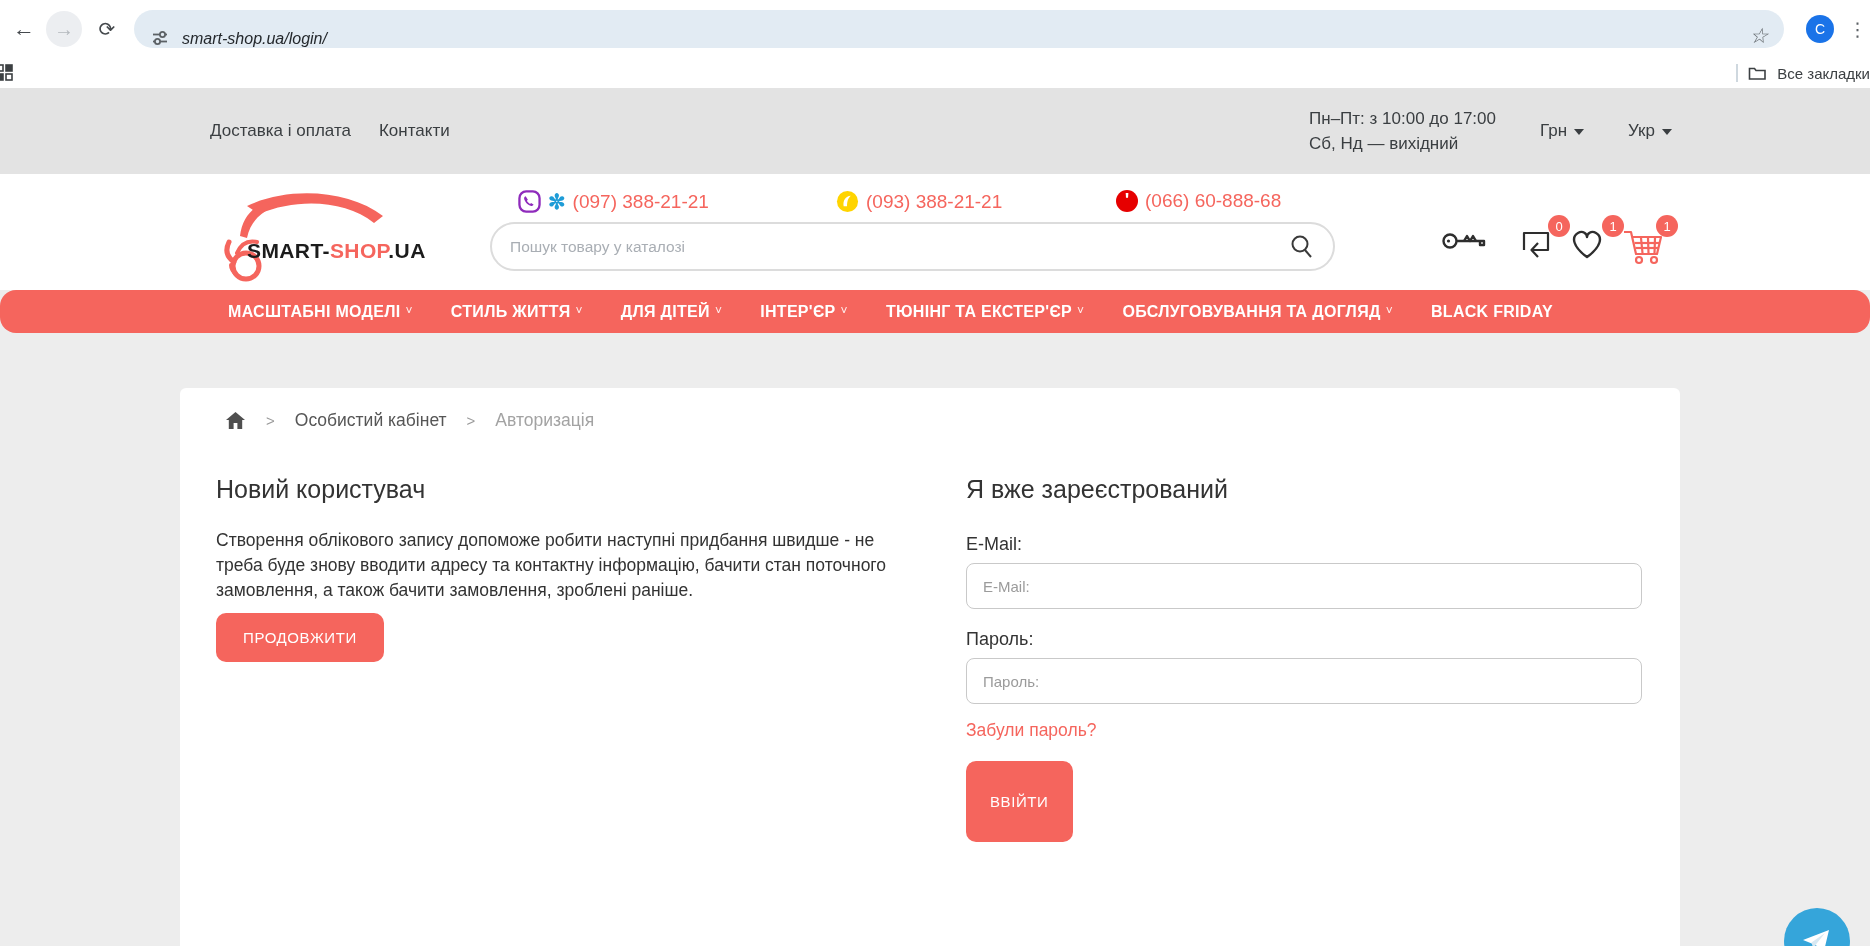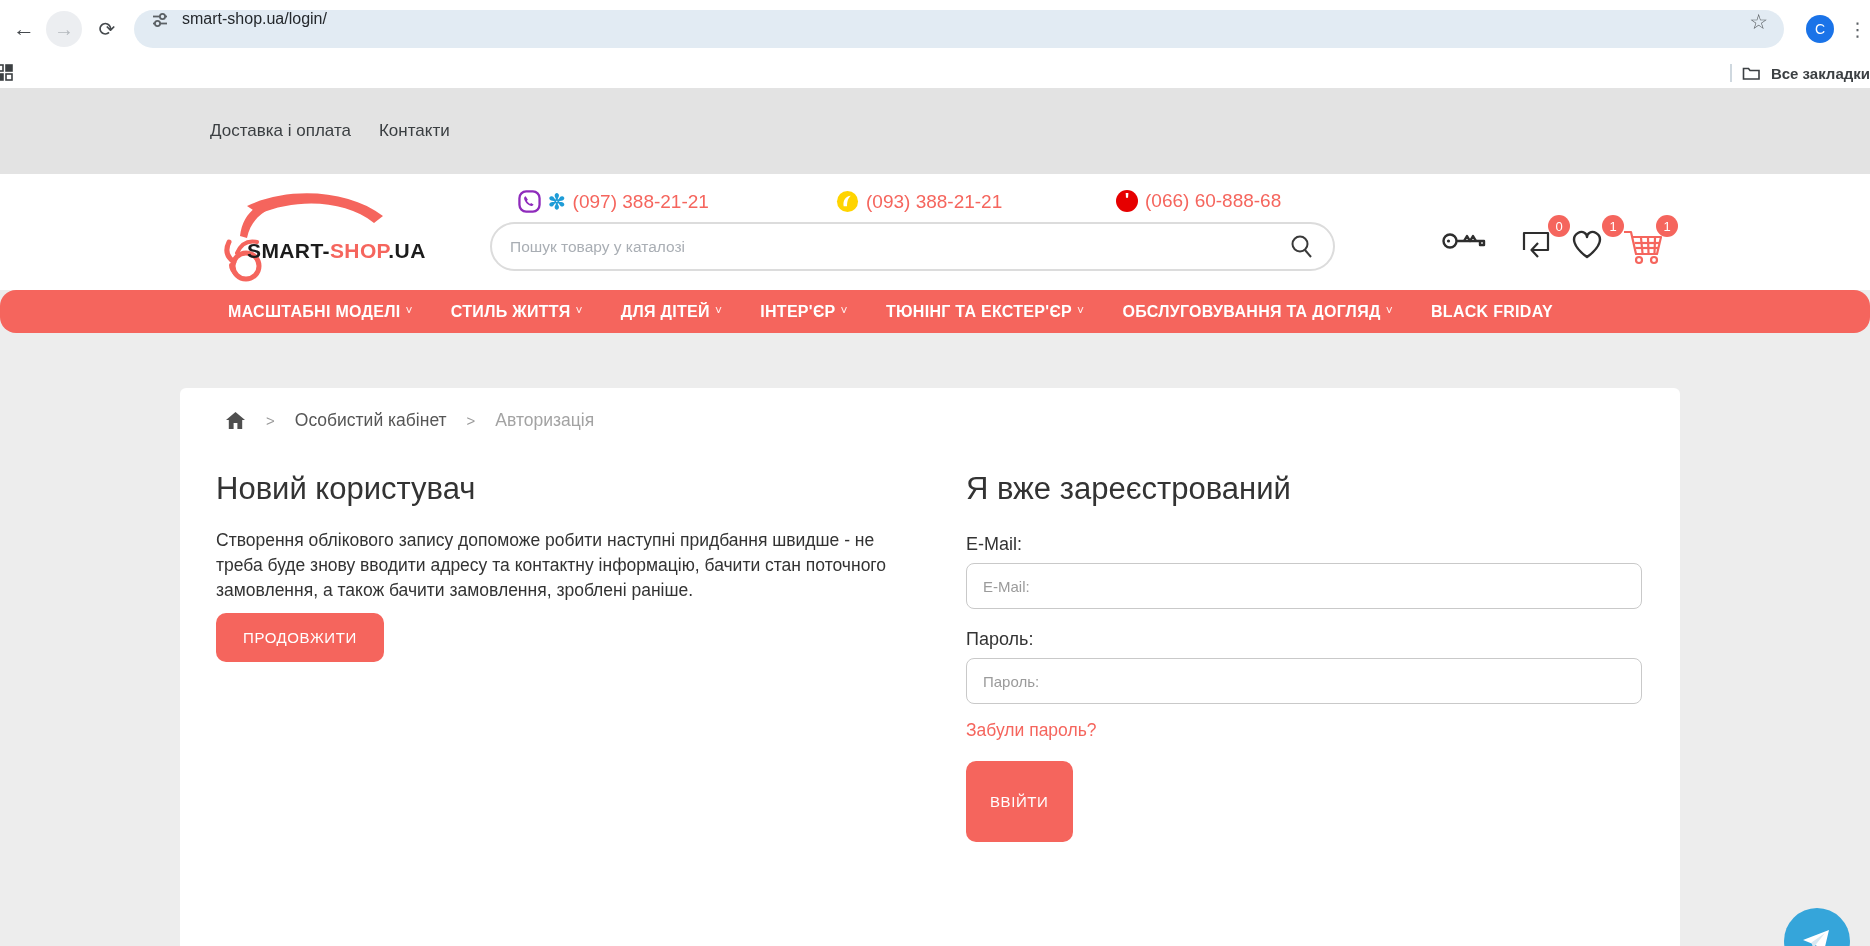--- a/index.html
+++ b/index.html
@@ -12,7 +12,7 @@
   .fwd-circle { width:36px; height:36px; border-radius:50%; background:#eceef1; display:flex; align-items:center; justify-content:center; margin-left:8px; }
   .fwd-circle span { color:#b3b8bd; font-size:20px; }
   .reload { margin-left:12px; font-size:20px; color:#45494d; width:26px; text-align:center; cursor:pointer; }
-  .omnibox { margin-left:14px; width:1650px; height:38px; border-radius:19px; background:#e2ebf3; display:flex; align-items:flex-start; padding:0 16px; }
+  .omnibox { margin-left:14px; width:1650px; height:38px; border-radius:19px; background:#e2ebf3; display:flex; align-items:flex-end; padding:0 16px;font-style:italic; }
   .omnibox .url { margin-left:12px; font-size:16px; color:#24282c; }
   .omnibox .star { margin-left:auto; font-size:21px; color:#5c6165; cursor:pointer; }
   .avatar { margin-left:22px; width:28px; height:28px; border-radius:50%; background:#1a73e8; color:#fff; font-size:14px; display:flex; align-items:center; justify-content:center; }

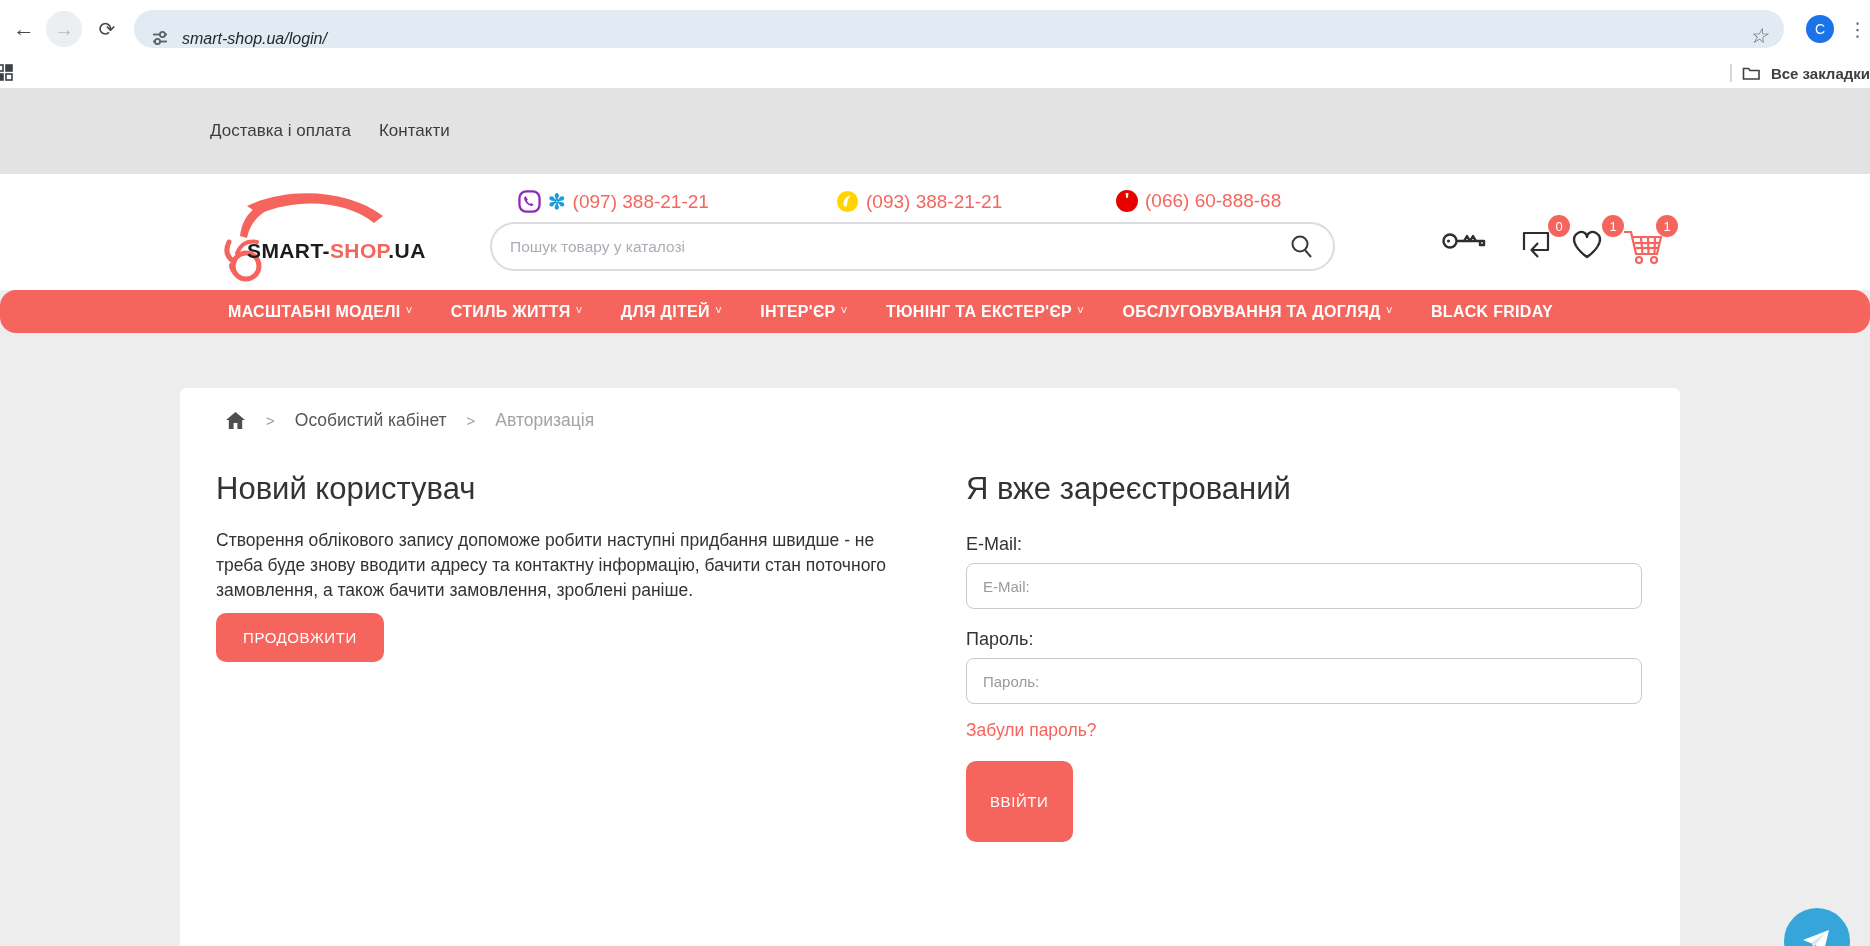--- a/index.html
+++ b/index.html
@@ -18,7 +18,7 @@
   .avatar { margin-left:22px; width:28px; height:28px; border-radius:50%; background:#1a73e8; color:#fff; font-size:14px; display:flex; align-items:center; justify-content:center; }
   .kebab { margin-left:14px; font-size:19px; color:#5c6165; cursor:pointer; }
 
-  .bookmarksbar { height:30px; background:#fff; display:flex; align-items:center;font-weight:bold; }
+  .bookmarksbar { height:30px; background:#fff; display:flex; align-items:center; }
   .bm-right { margin-left:auto; display:flex; align-items:center; gap:10px; padding-right:0; }
   .bm-divider { width:2px; height:18px; background:#cfd8df; }
   .bm-label { font-size:15px; color:#3c4043; white-space:nowrap; }

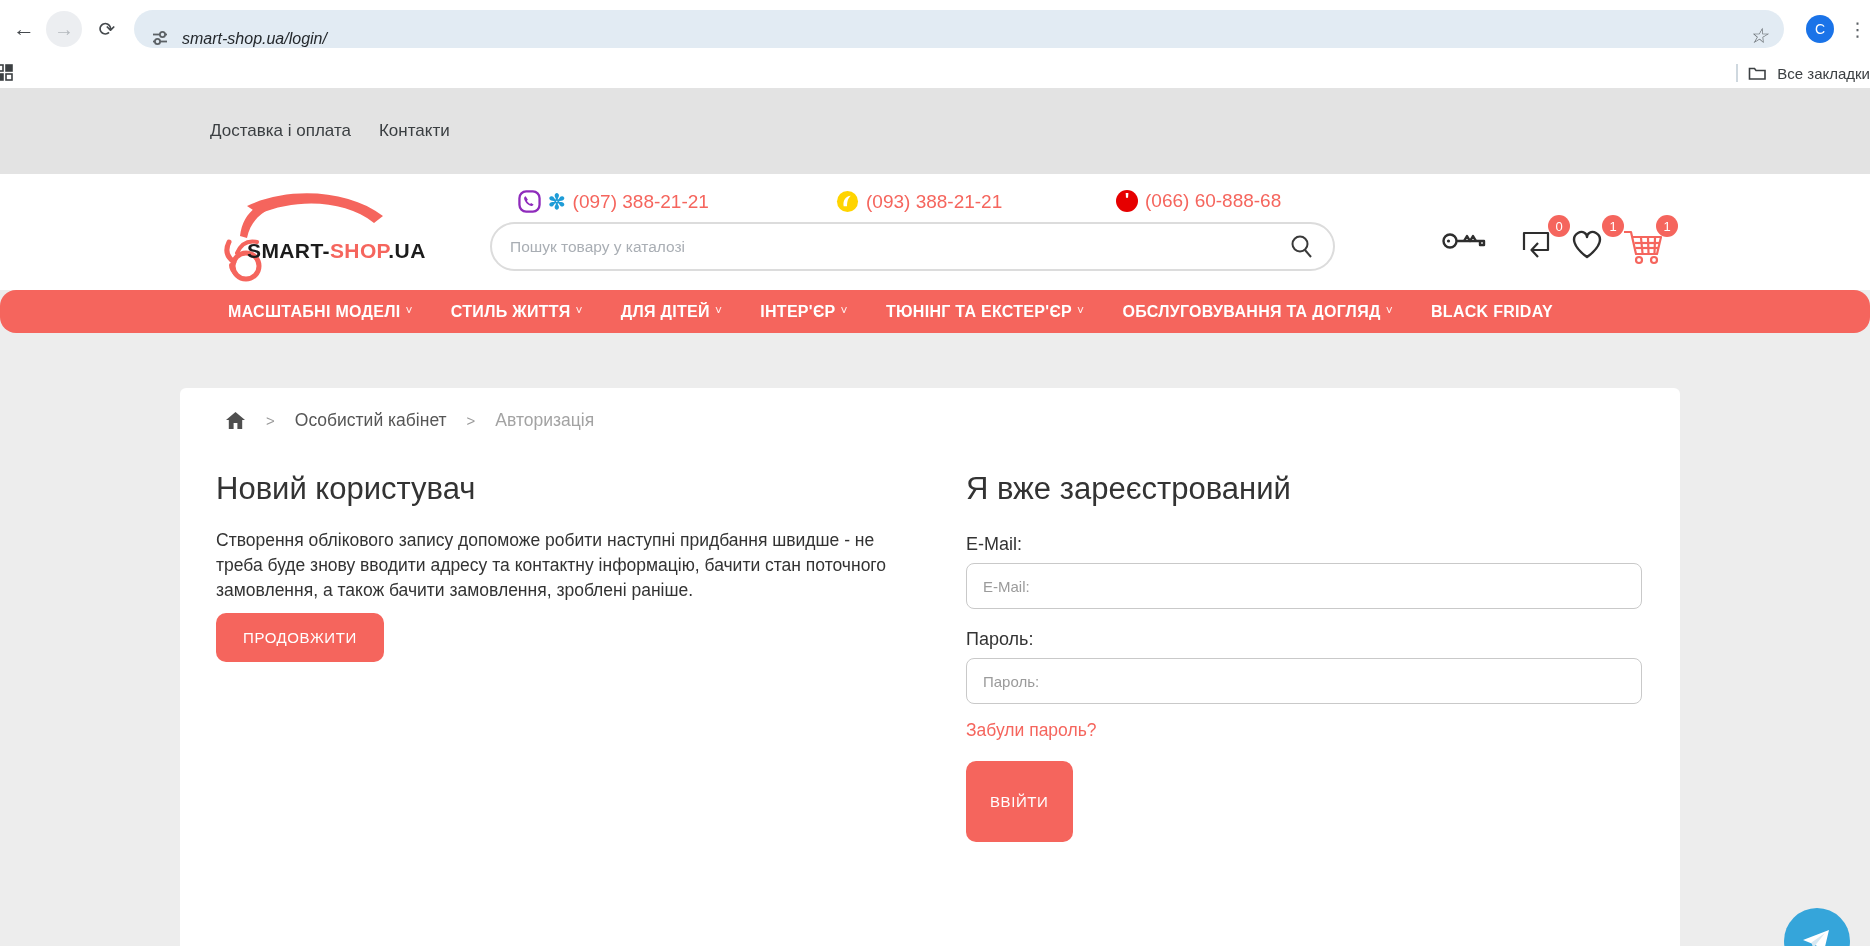--- a/index.html
+++ b/index.html
@@ -129,6 +129,20 @@
     <div>Доставка і оплата</div>
     <div>Контакти</div>
   </div>
+  <div class="topbar-right">
+    <div class="schedule">
+      <div>Пн–Пт: з 10:00 до 17:00</div>
+      <div>Сб, Нд — вихідний</div>
+    </div>
+    <div class="drop">
+      <span>Грн</span>
+      <span class="tri"></span>
+    </div>
+    <div class="drop">
+      <span>Укр</span>
+      <span class="tri"></span>
+    </div>
+  </div>
 </div>
 
 <div class="siteheader">

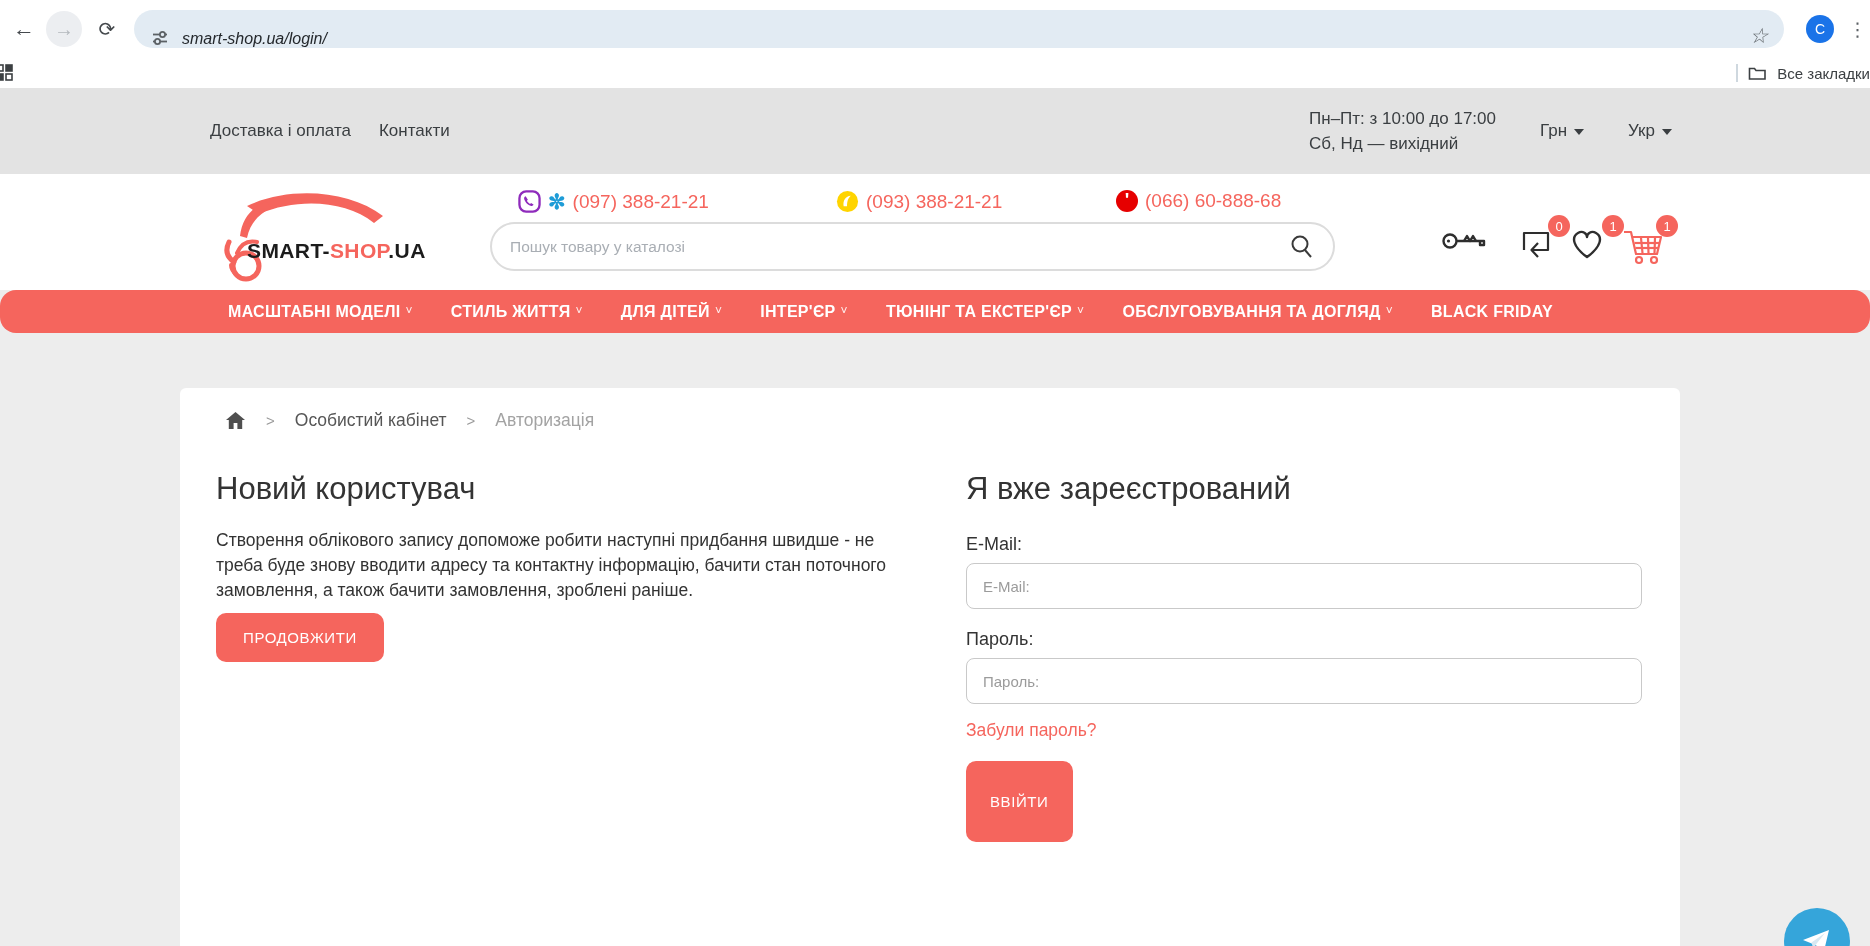--- a/index.html
+++ b/index.html
@@ -68,7 +68,7 @@
 
   .col { position:absolute; top:86px; width:676px; }
   .col-left { left:36px; } .col-right { left:786px; }
-  .col h1 { font-size:31px; font-weight:400; color:#333; line-height:30px; }
+  .col h1 { font-size:25px; font-weight:400; color:#333; line-height:30px; }
   .desc { margin-top:24px; font-size:17.5px; line-height:25px; color:#333; }
   .btn { display:inline-block; margin-top:10px; background:#f5655d; color:#fff; border:none; border-radius:10px; padding:16px 27px; font-size:15px; letter-spacing:.6px; font-family:"Liberation Sans",sans-serif; cursor:pointer; }
   .btn-login { margin-top:20px; padding:32px 24px; }

